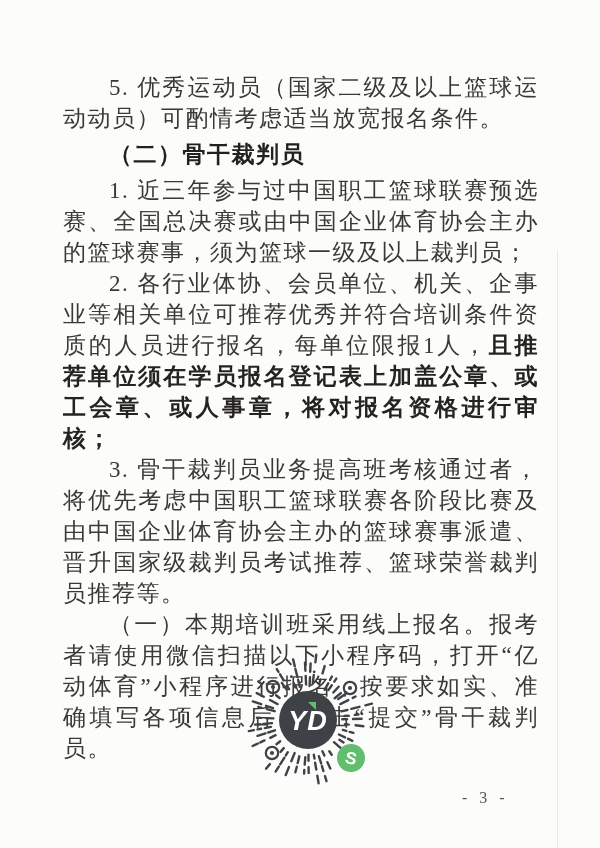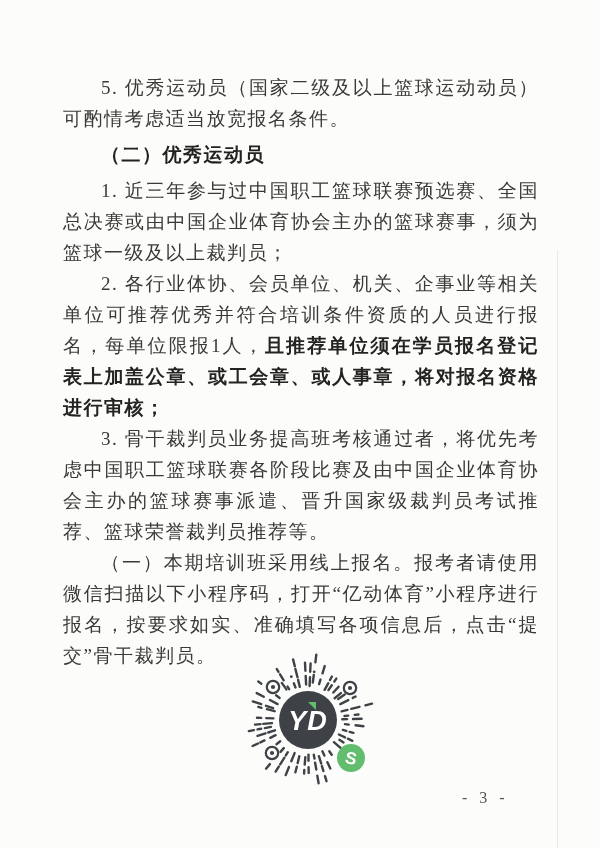--- a/index.html
+++ b/index.html
@@ -33,7 +33,7 @@
     top: 72px;
     left: 63px;
     width: 476px;
-    font-size: 19px;
+    font-size: 23px;
     line-height: 31px;
     letter-spacing: 1.5px;
     text-align: justify;

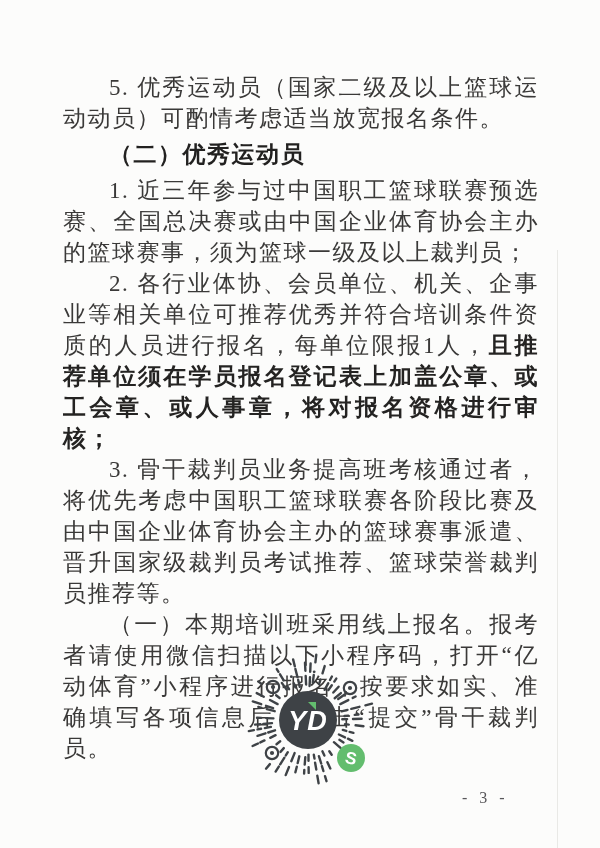--- a/index.html
+++ b/index.html
@@ -81,7 +81,7 @@
   <div class="doc">
     <p class="para">5. 优秀运动员（国家二级及以上篮球运动动员）可酌情考虑适当放宽报名条件。</p>
 
-    <p class="heading">（二）优秀运动员</p>
+    <p class="heading">（二）骨干裁判员</p>
 
     <p class="para">1. 近三年参与过中国职工篮球联赛预选赛、全国总决赛或由中国企业体育协会主办的篮球赛事，须为篮球一级及以上裁判员；</p>
 

